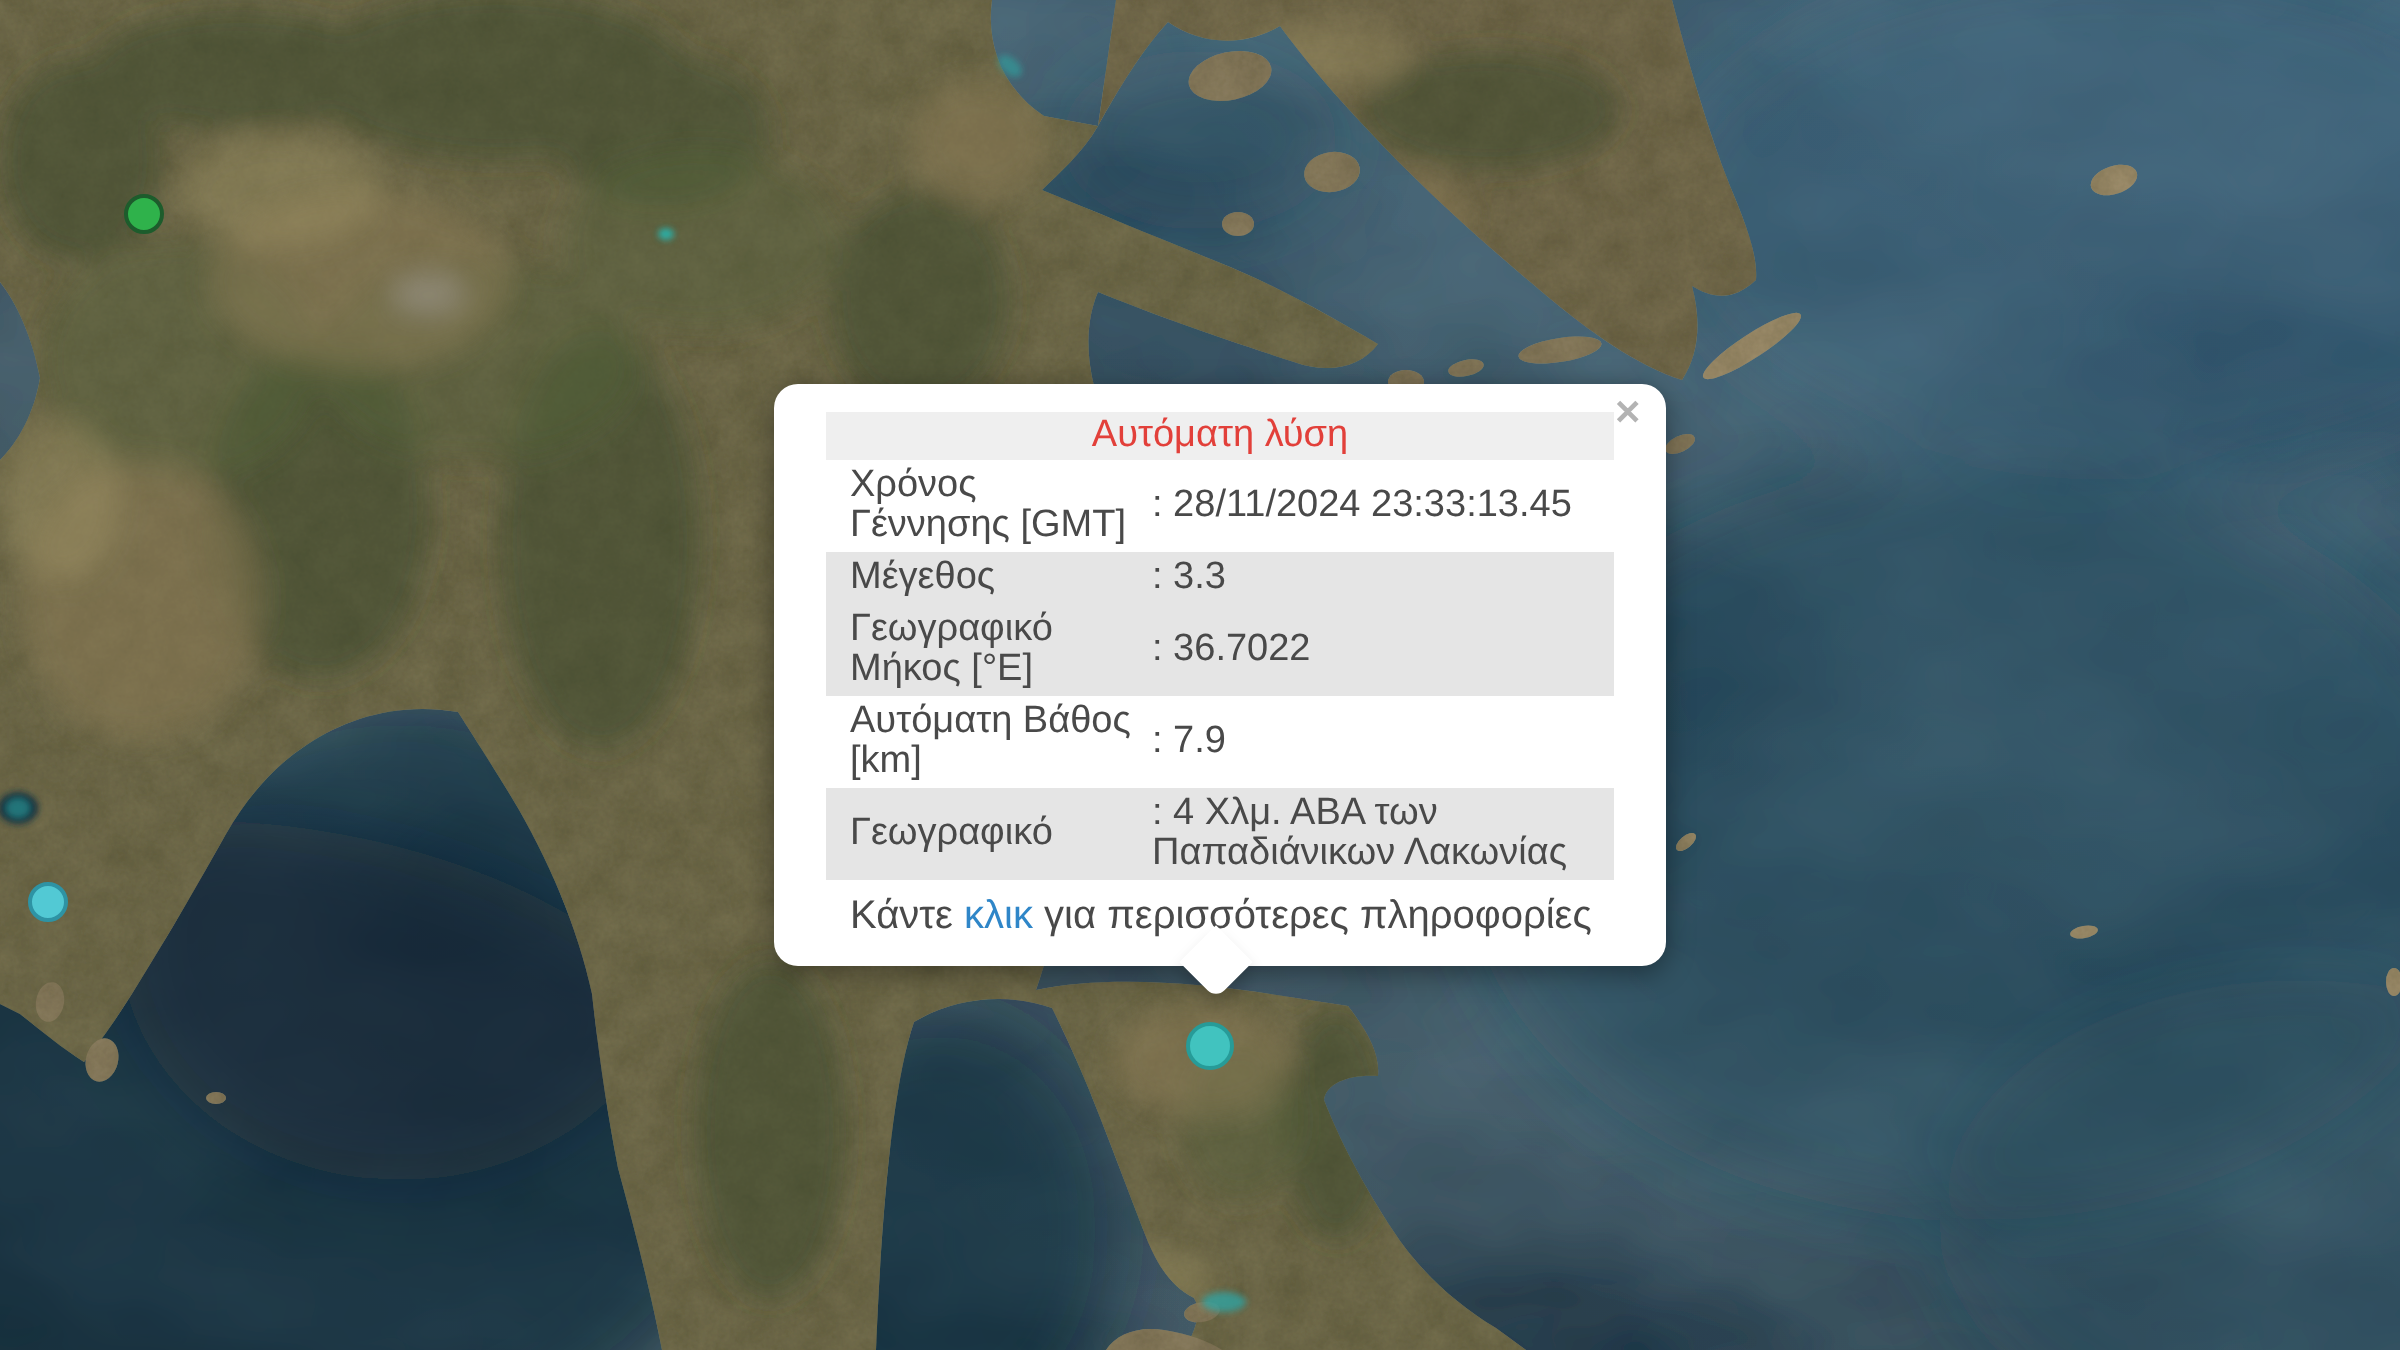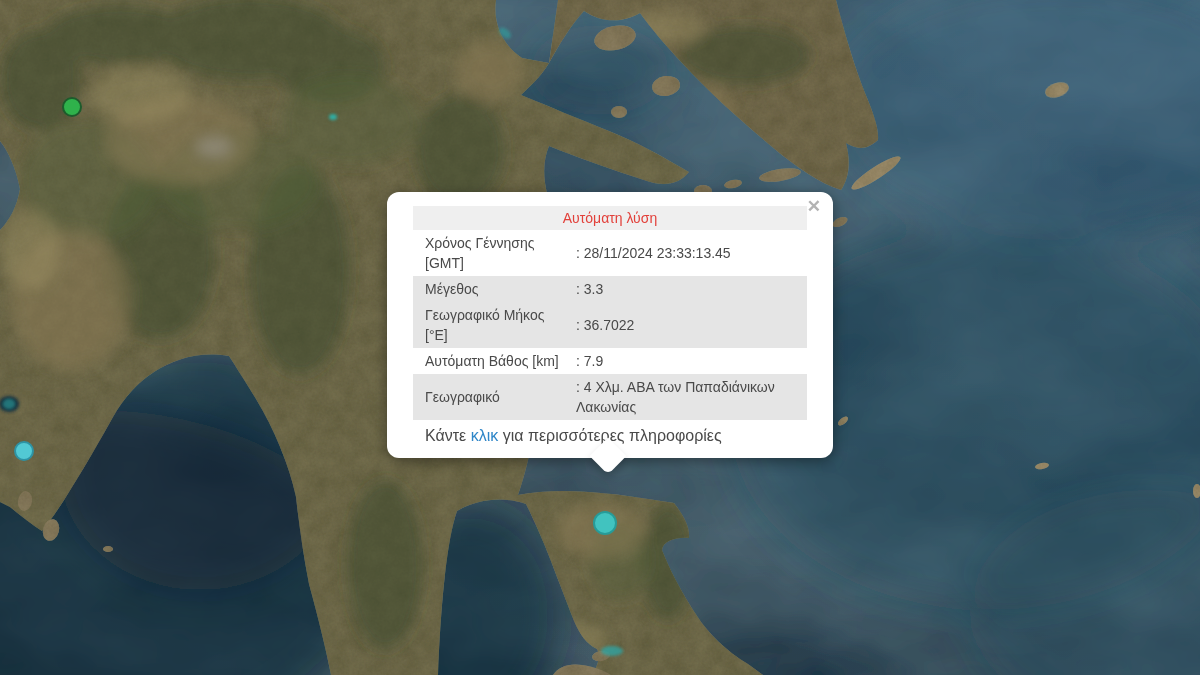--- a/index.html
+++ b/index.html
@@ -32,7 +32,7 @@
     font-size:17px;font-weight:bold;color:#b3b3b3;cursor:pointer;padding:4px;
     font-family:"Liberation Sans",sans-serif;line-height:1;
   }
-  table.eq{border-collapse:collapse;width:100%;font-size:14px;color:#494949;}
+  table.eq{border-collapse:collapse;width:100%;font-size:19px;color:#494949;}
   table.eq td{vertical-align:middle;line-height:20px;}
   td.hdr{text-align:center;color:#e2403a;padding:2px 0;background:#efefef;}
   td.lbl{width:145px;padding:3px 0 3px 12px;}

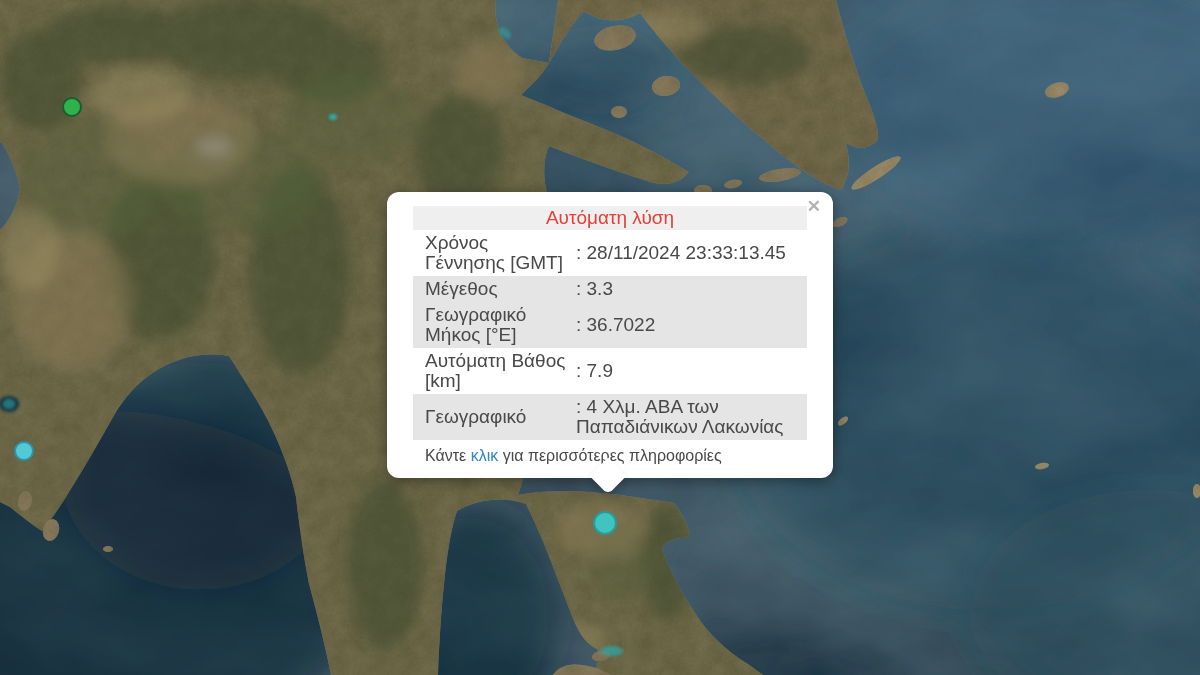--- a/index.html
+++ b/index.html
@@ -38,7 +38,7 @@
   td.lbl{width:145px;padding:3px 0 3px 12px;}
   td.val{padding:3px 0 3px 6px;}
   tr.stripe td{background:#e5e5e5;}
-  .popup-footer{margin:7px 0 0 12px;font-size:16px;color:#494949;}
+  .popup-footer{margin:7px 0 0 12px;font-size:20px;color:#494949;}
   .popup-footer a{color:#2f86c8;text-decoration:none;cursor:pointer;}
 </style>
 </head>

